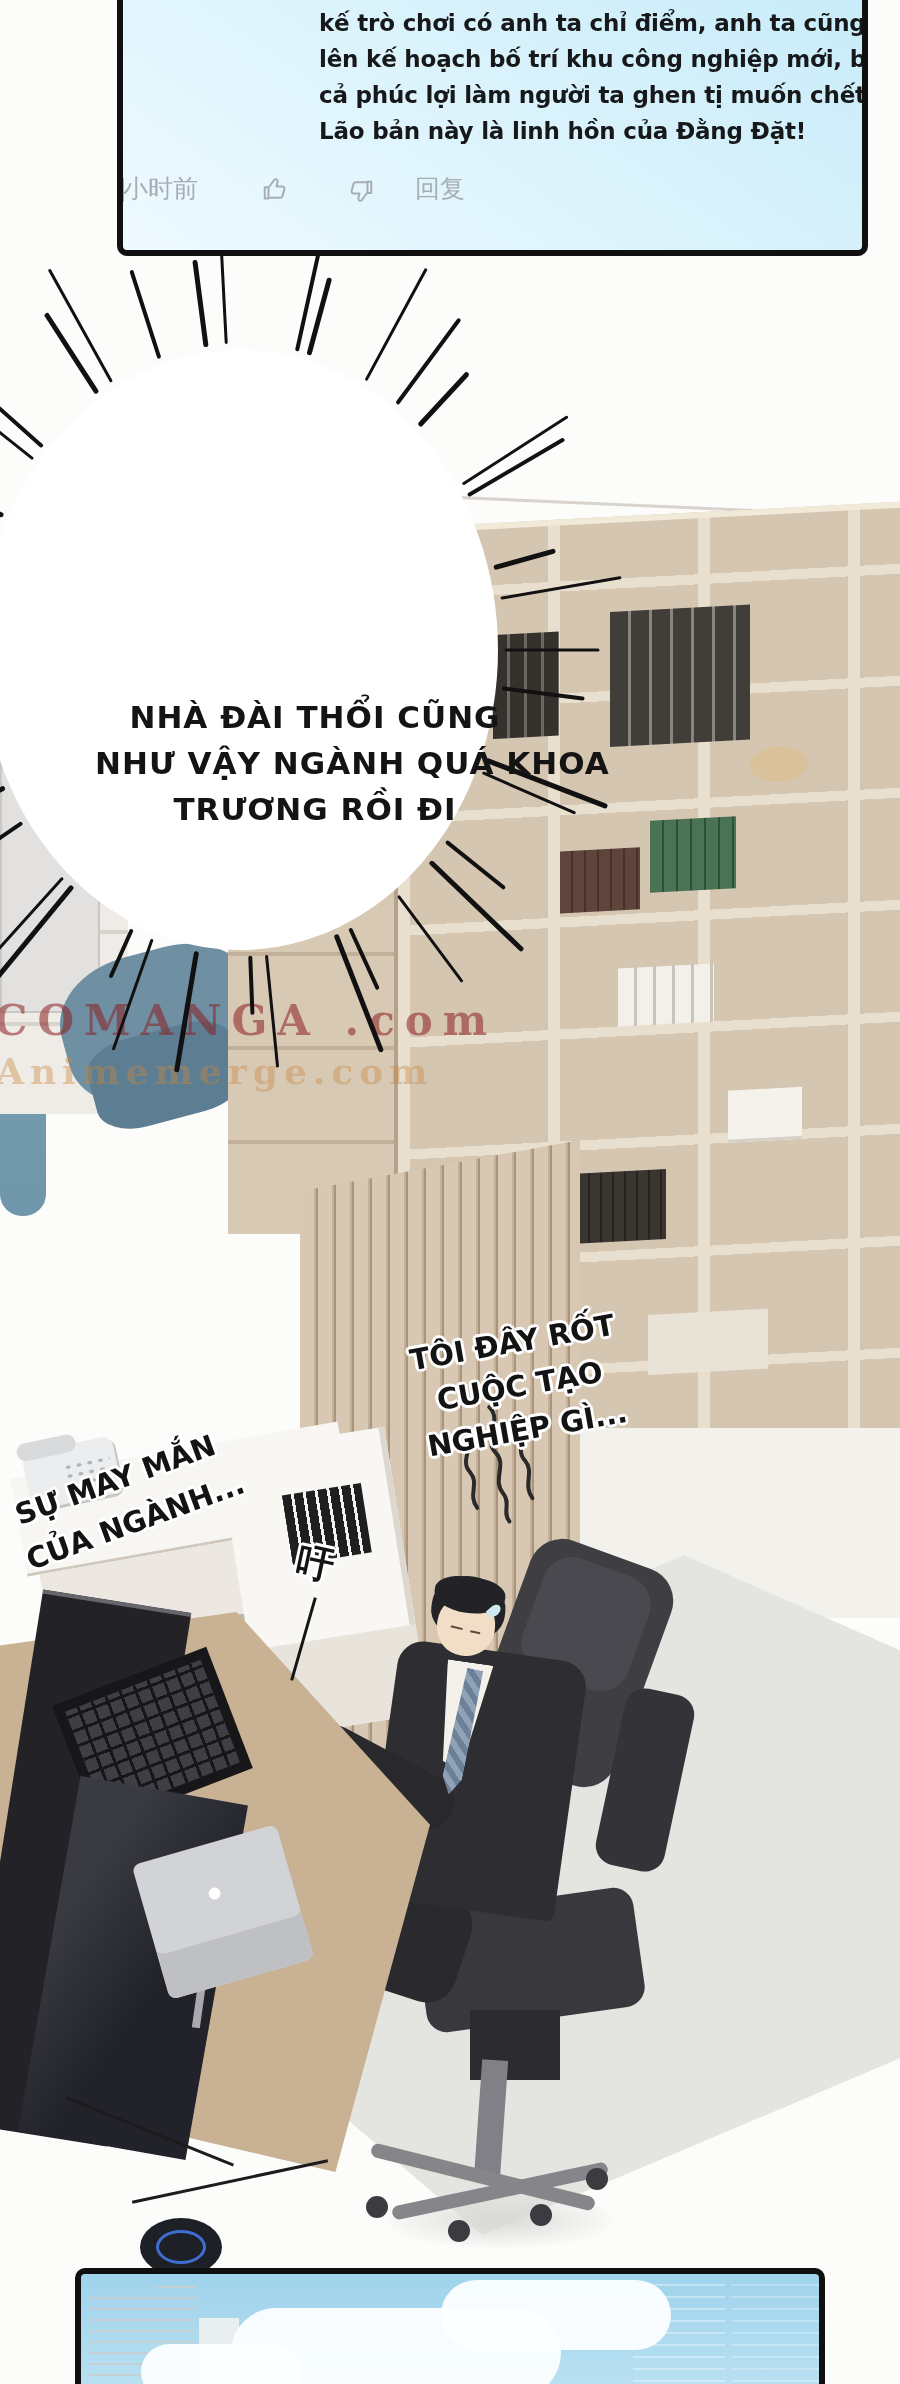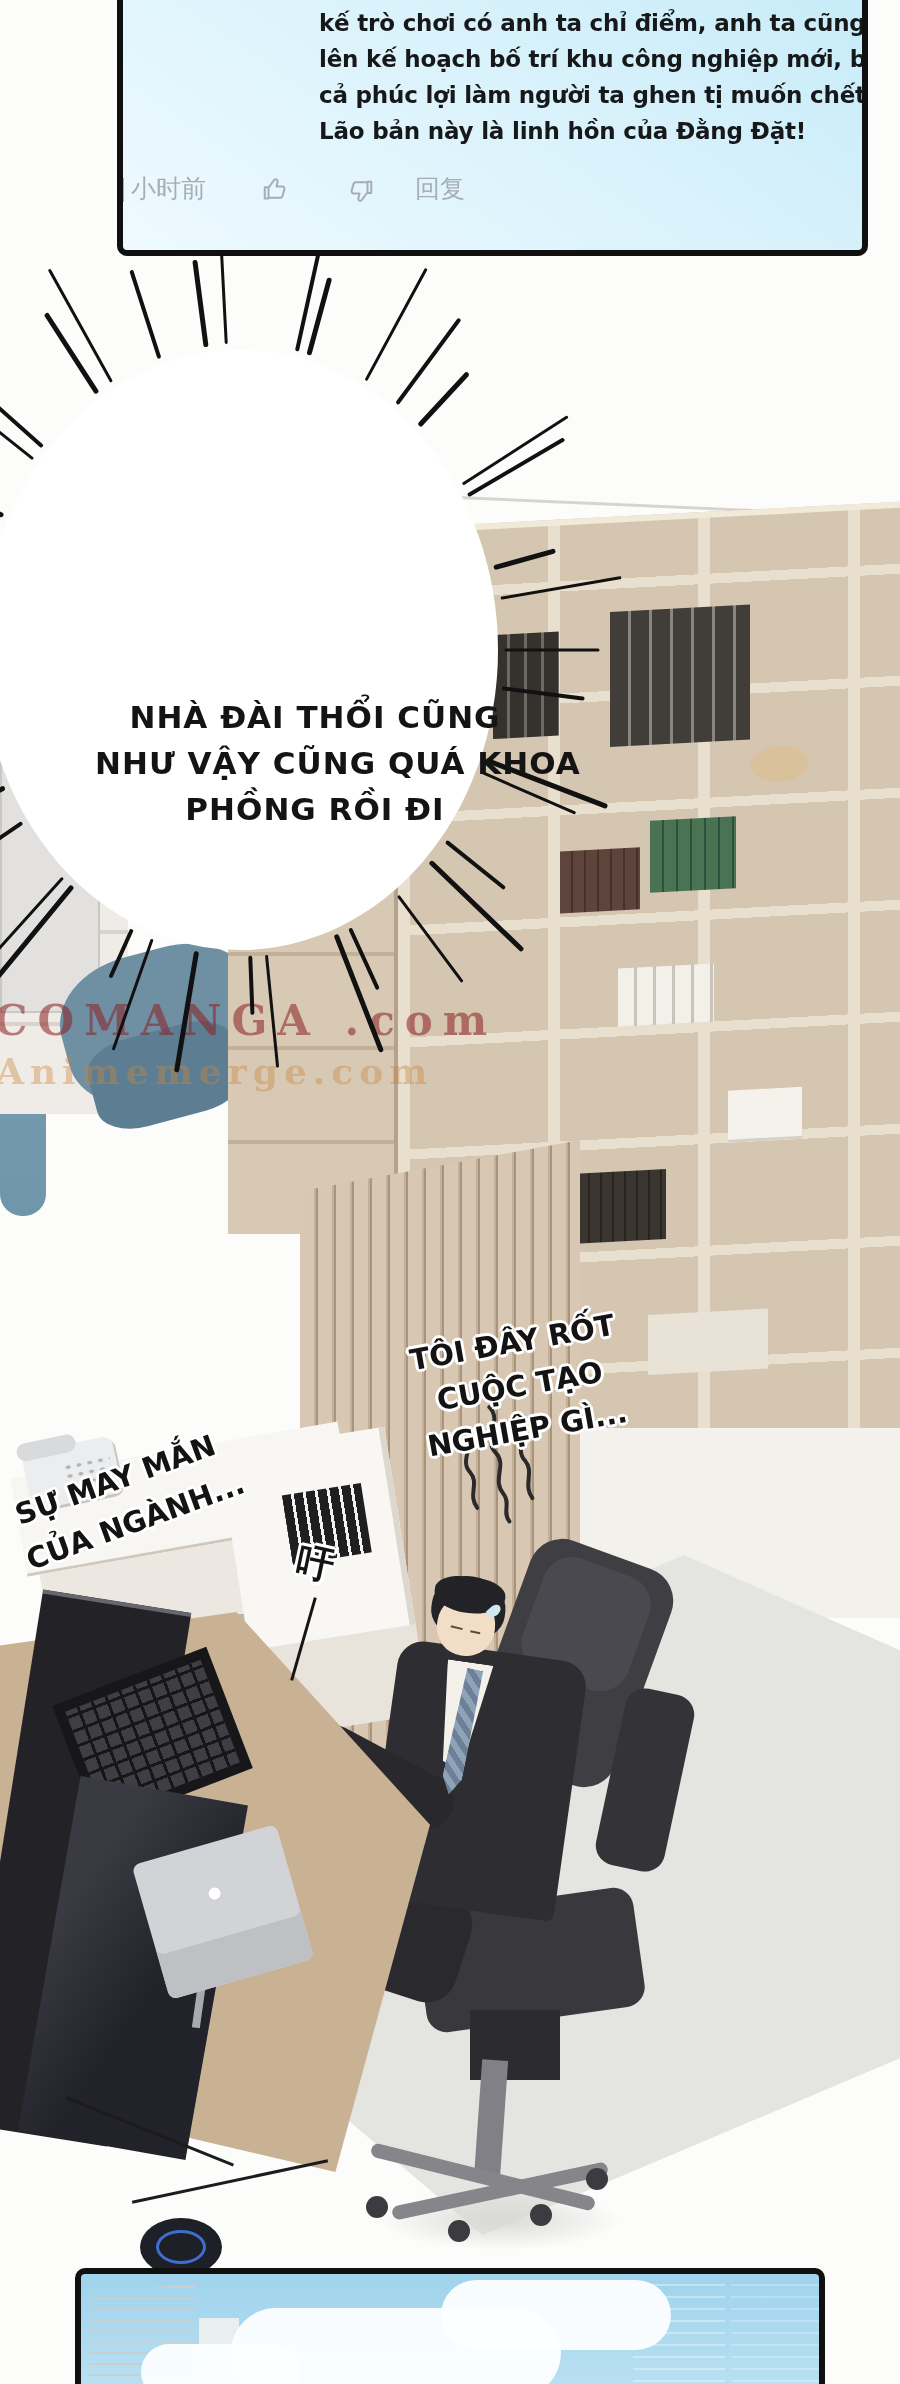--- a/index.html
+++ b/index.html
@@ -357,7 +357,7 @@
     <div class="cmt-line" style="top:156px">Lão bản này là linh hồn của Đằng Đặt!</div>
     <div id="clipped-digit"></div>
     <div id="cmt-footer">
-      <span class="ft" style="left:8px">小时前</span>
+      <span class="ft" style="left:0">小时前</span>
       <svg class="ft" style="left:138px;top:2px" width="30" height="30" viewBox="0 0 24 24">
         <path d="M3 10.5h3v9H3z M6 19h9.2c1 0 1.8-.6 2-1.5l1.5-5.3c.3-1.1-.5-2.2-1.7-2.2h-4.6l.9-3.8c.2-1-.5-2-1.5-2-.6 0-1.2.3-1.5.9L6 11z" fill="none" stroke="#a7adb4" stroke-width="1.6" stroke-linejoin="round"></path>
       </svg>

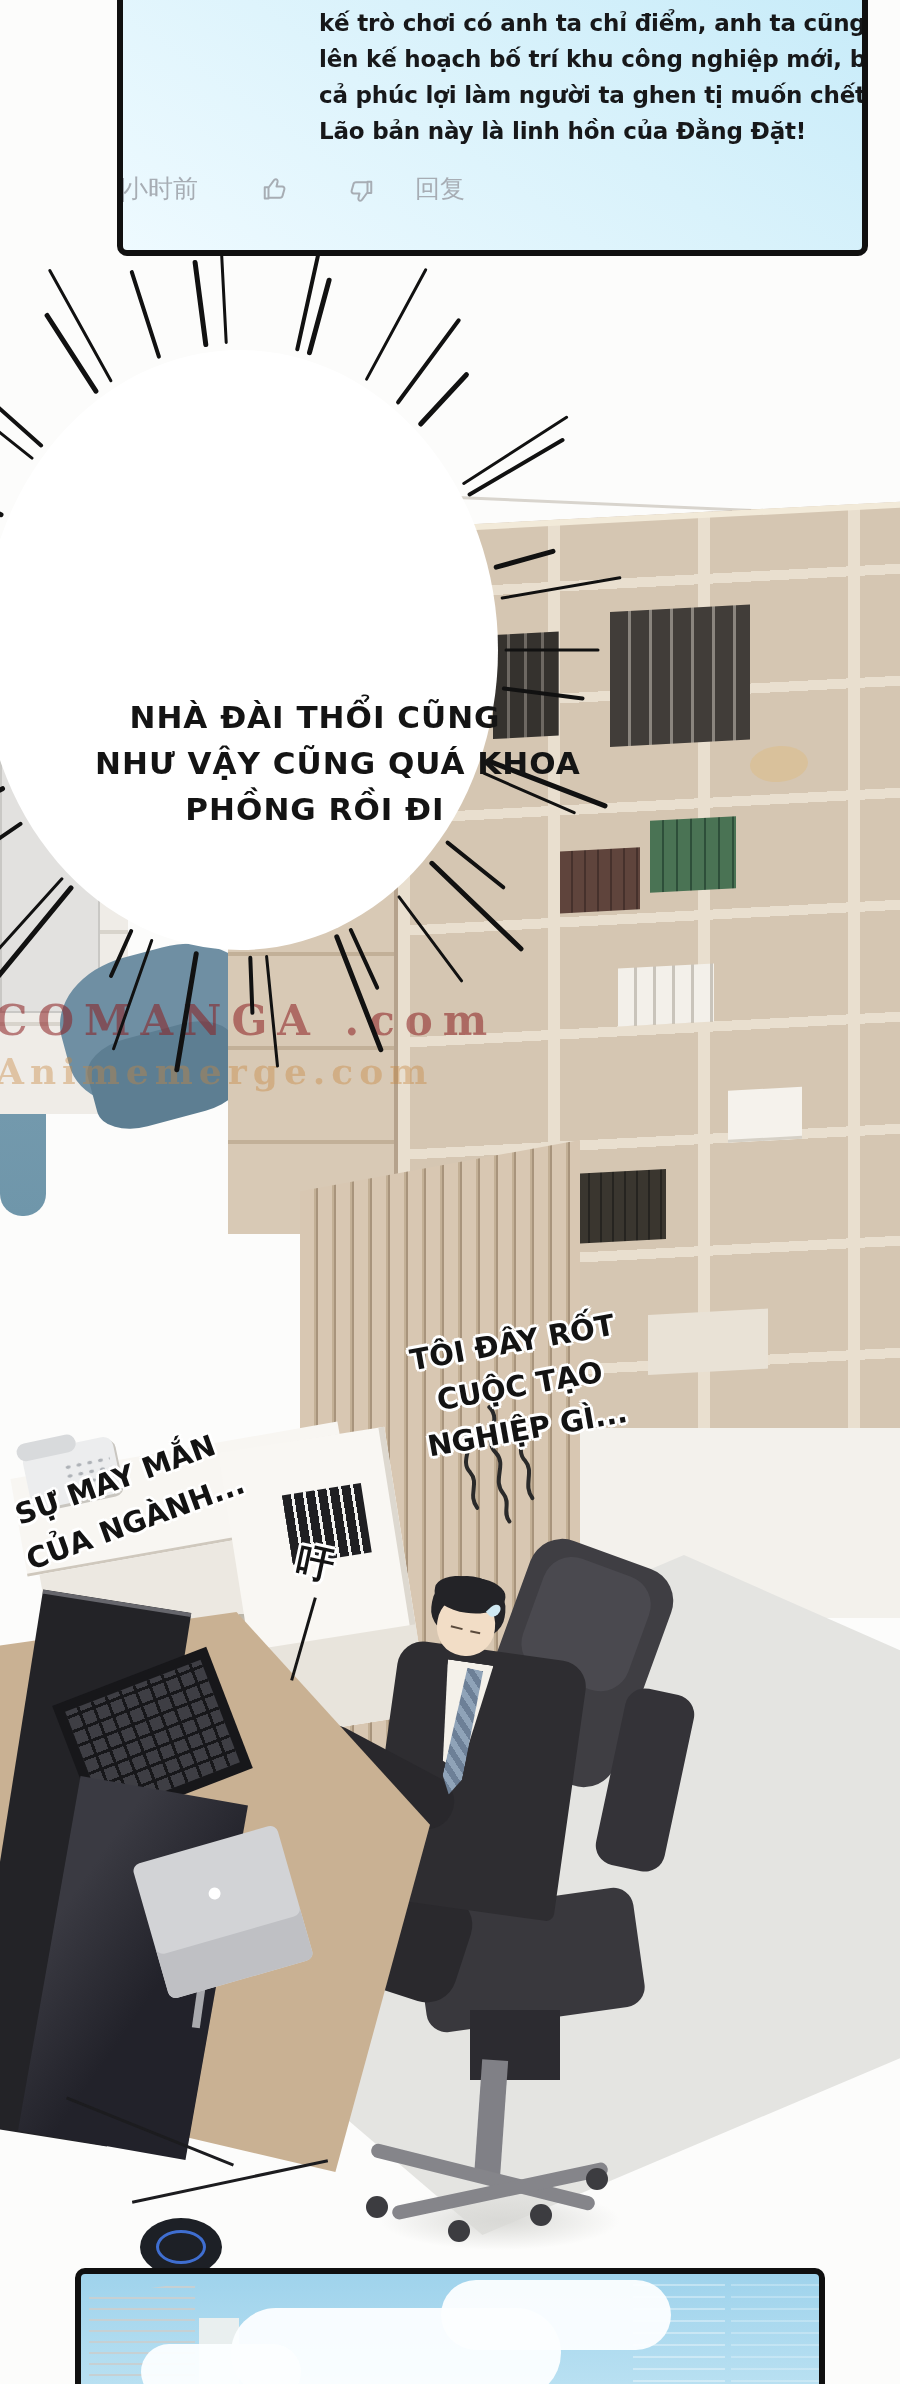--- a/index.html
+++ b/index.html
@@ -331,7 +331,7 @@
   </svg>
   <div id="burst-text" class="abs">
     <div class="burst-line">NHÀ ĐÀI THỔI CŨNG</div>
-    <div class="burst-line">NHƯ VẬY CŨNG QUÁ KHOA</div>
+    <div class="burst-line">NHƯ VẬY NGÀNH QUÁ KHOA</div>
     <div class="burst-line">PHỒNG RỒI ĐI</div>
   </div>
 

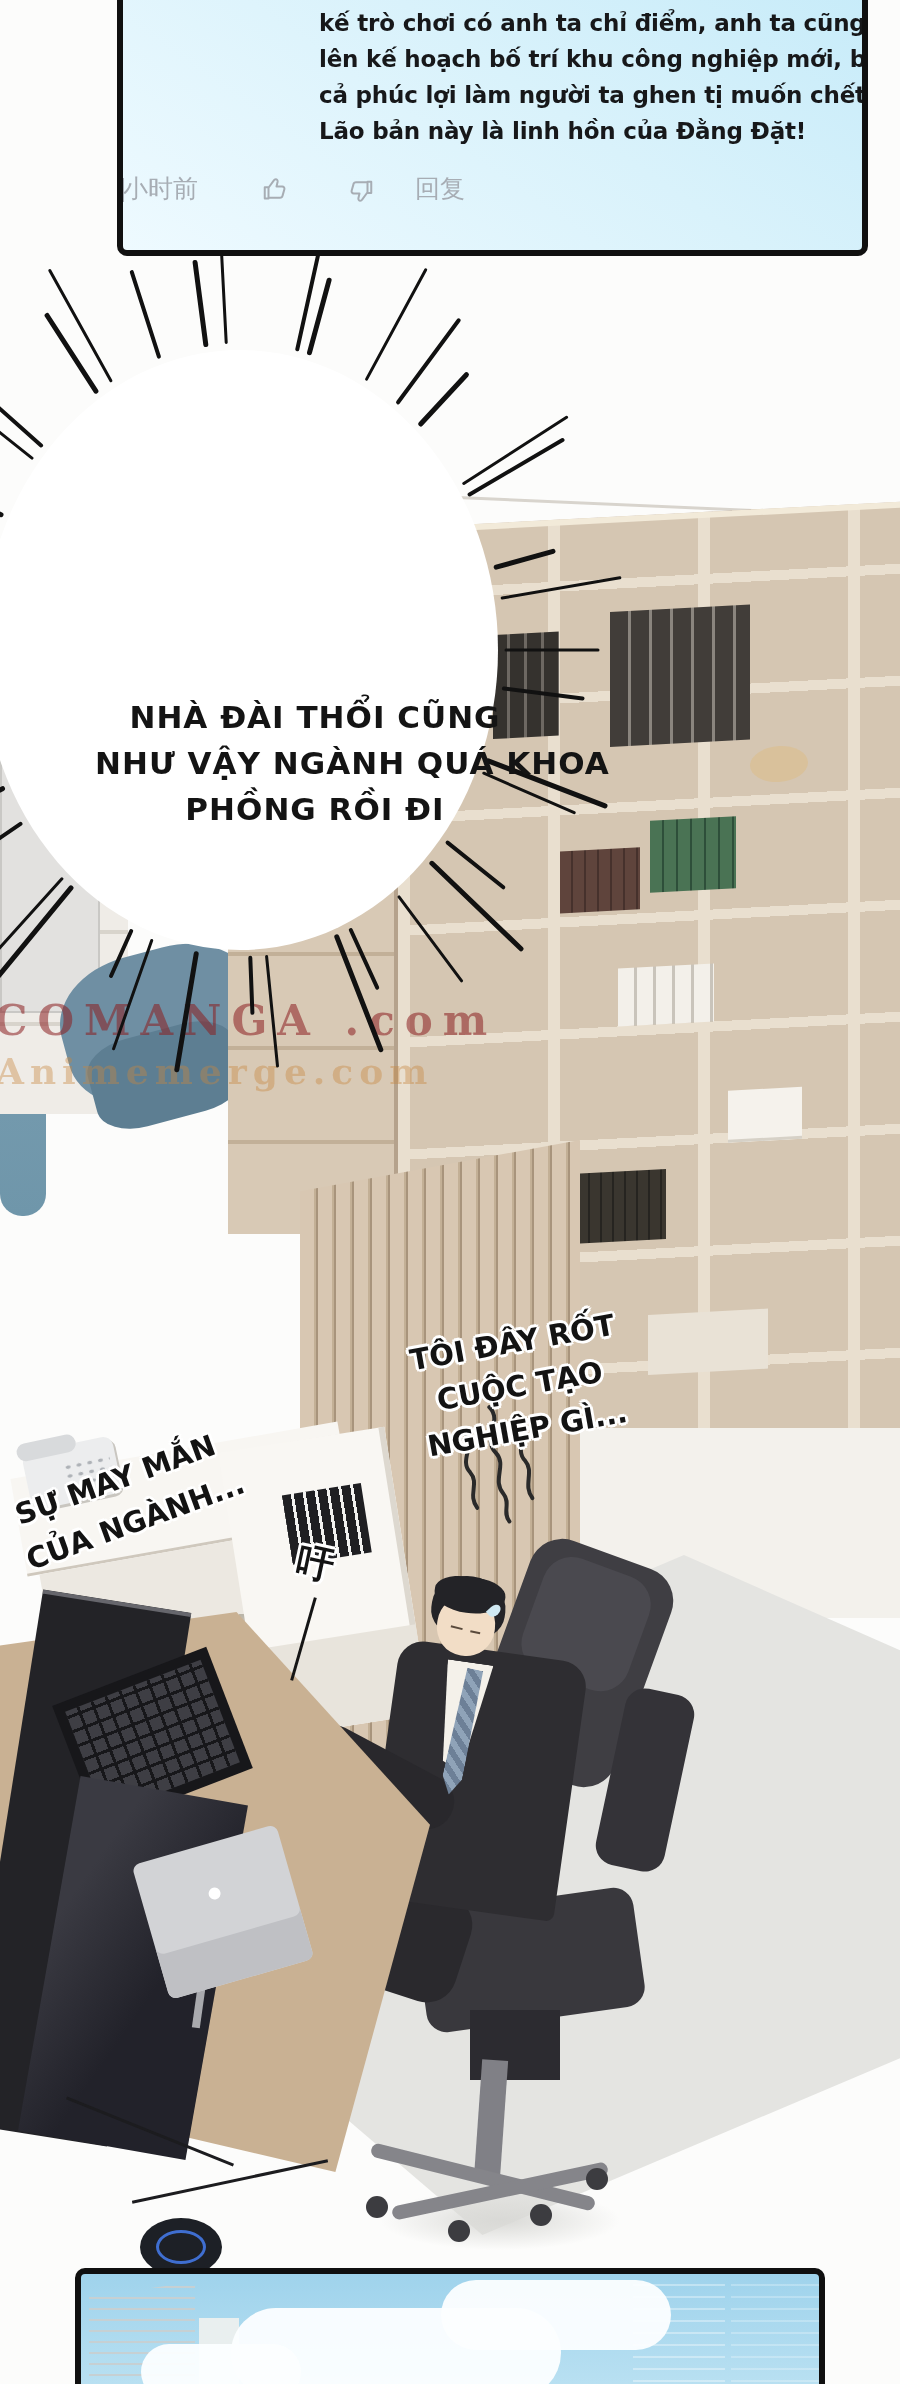--- a/index.html
+++ b/index.html
@@ -332,7 +332,7 @@
   <div id="burst-text" class="abs">
     <div class="burst-line">NHÀ ĐÀI THỔI CŨNG</div>
     <div class="burst-line">NHƯ VẬY NGÀNH QUÁ KHOA</div>
-    <div class="burst-line">PHỒNG RỒI ĐI</div>
+    <div class="burst-line">TRƯƠNG RỒI ĐI</div>
   </div>
 
   <div id="watermark1" class="abs">COMANGA .com</div>

